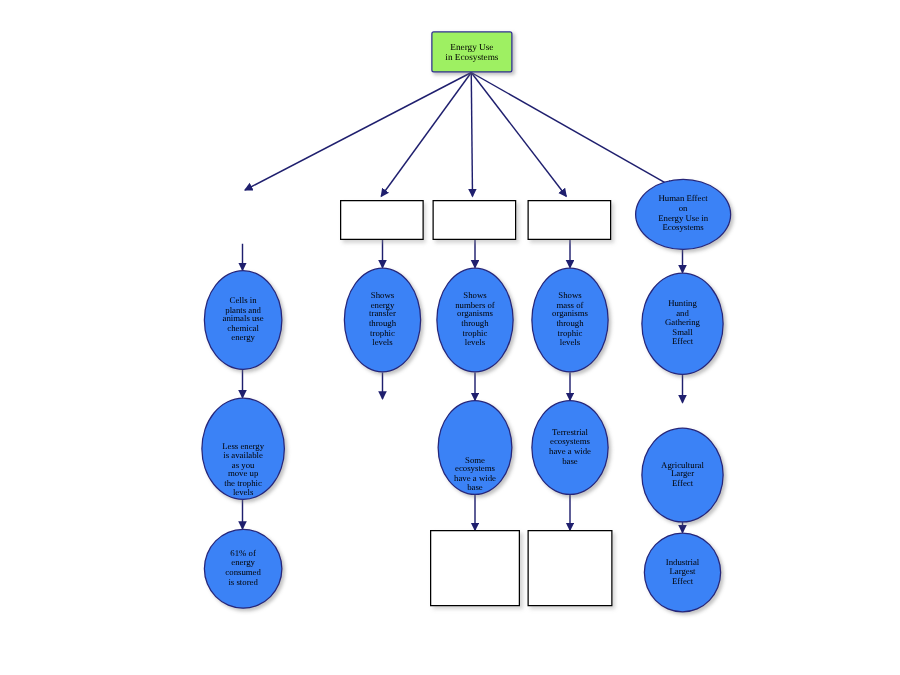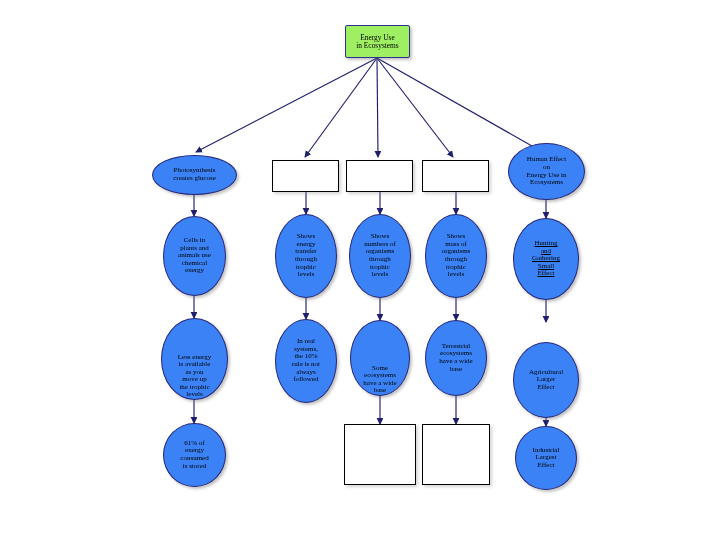--- a/index.html
+++ b/index.html
@@ -105,10 +105,6 @@
 in Ecosystems</span>
   </div>
 
-  <div class="node oval" style="left:152px; top:155px; width:85px; height:40px;">
-    <span class="lbl">Photosynthesis
-creates glucose</span>
-  </div>
   <div class="node oval" style="left:163px; top:216px; width:63px; height:80px;">
     <span class="lbl">Cells in
 plants and

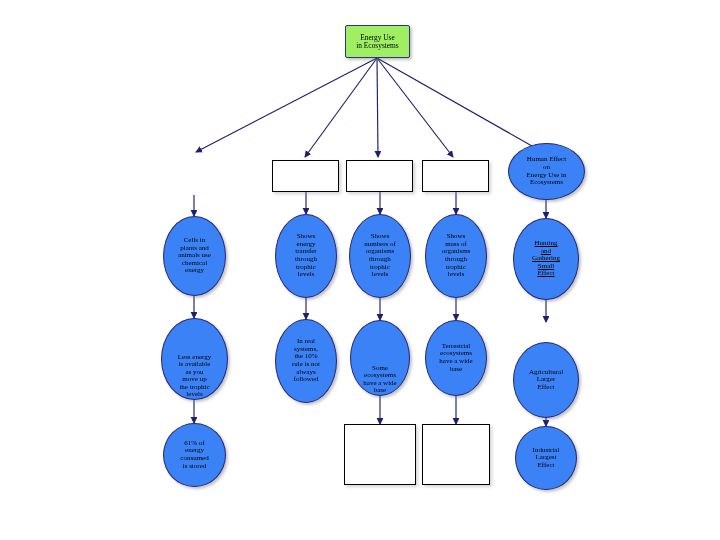--- a/index.html
+++ b/index.html
@@ -195,7 +195,7 @@
 Energy Use in
 Ecosystems</span>
   </div>
-  <div class="node oval" style="left:513px; top:218px; width:66px; height:82px;text-decoration:underline;">
+  <div class="node oval" style="left:513px; top:218px; width:66px; height:82px;">
     <span class="lbl">Hunting
 and
 Gathering

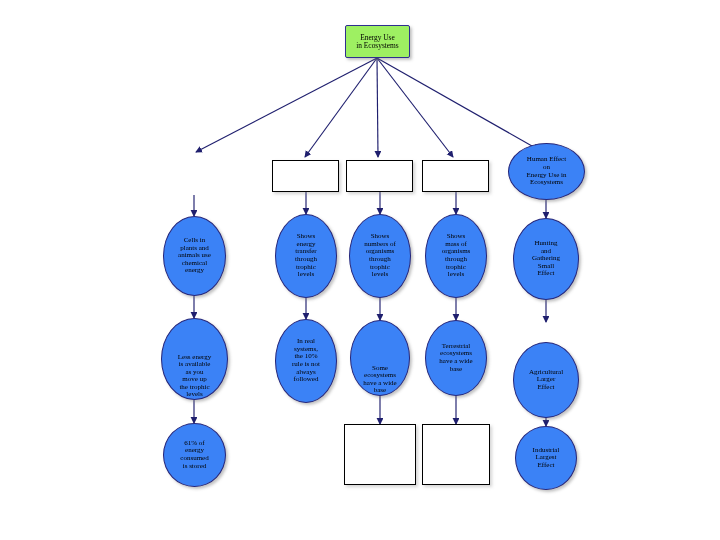--- a/index.html
+++ b/index.html
@@ -138,14 +138,6 @@
 trophic
 levels</span>
   </div>
-  <div class="node oval" style="left:275px; top:319px; width:62px; height:84px;">
-    <span class="lbl">In real
-systems,
-the 10%
-rule is not
-always
-followed</span>
-  </div>
 
   <div class="node rect-empty" style="left:346px; top:160px; width:67px; height:32px;">
     <span class="lbl"></span>

